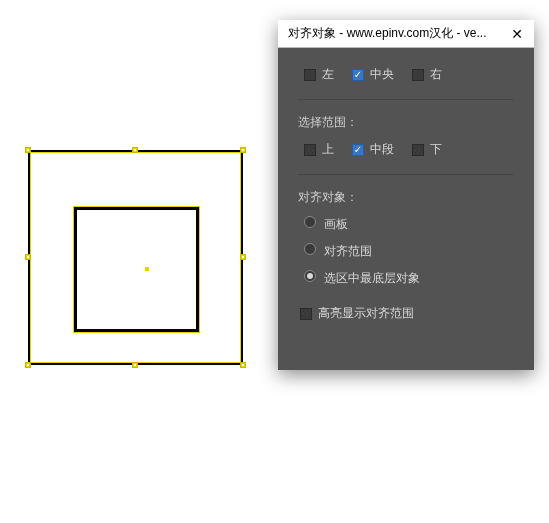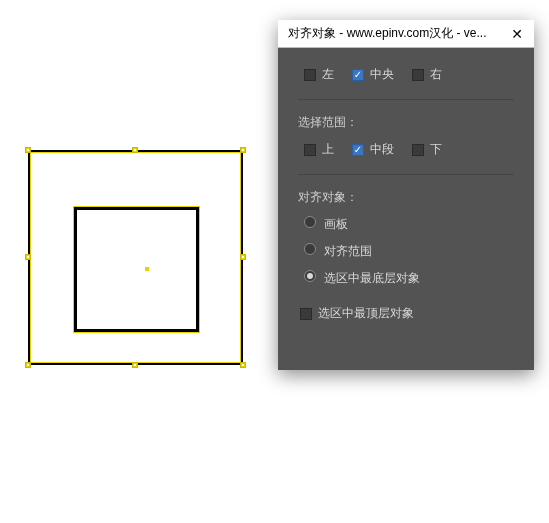--- a/index.html
+++ b/index.html
@@ -272,7 +272,7 @@
     <div class="highlight-row">
       <div class="chk">
         <div class="box"></div>
-        <span class="lbl">选区中最顶层对象</span>
+        <span class="lbl">高亮显示对齐范围</span>
       </div>
     </div>
 

